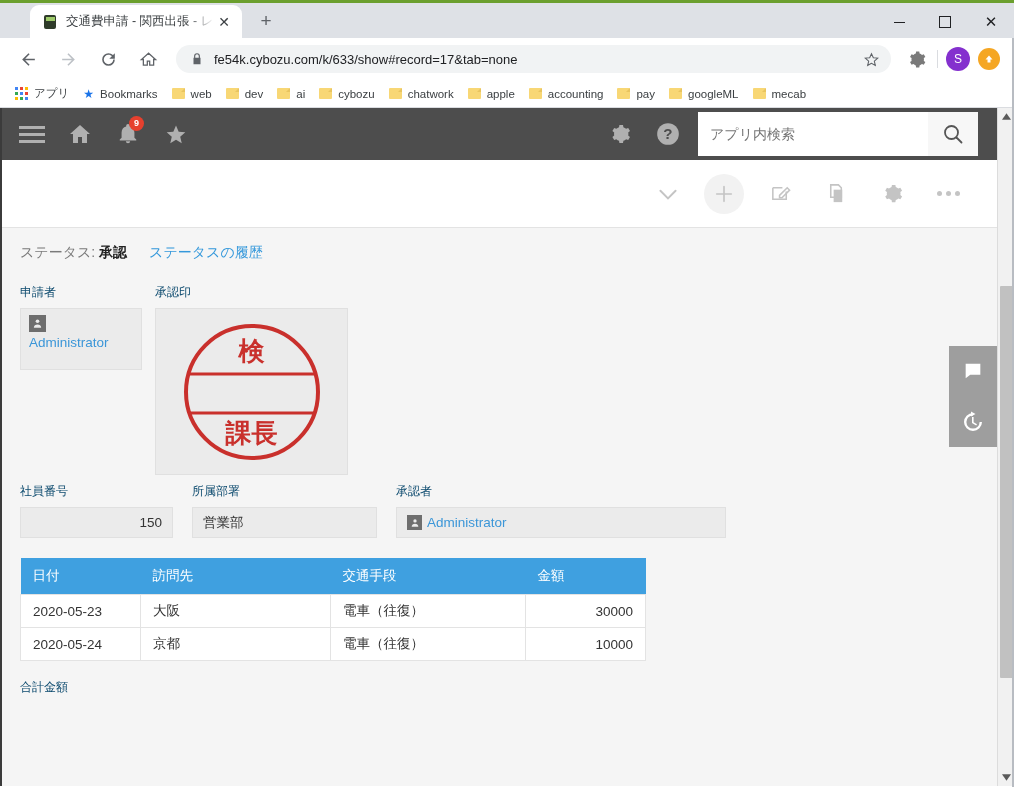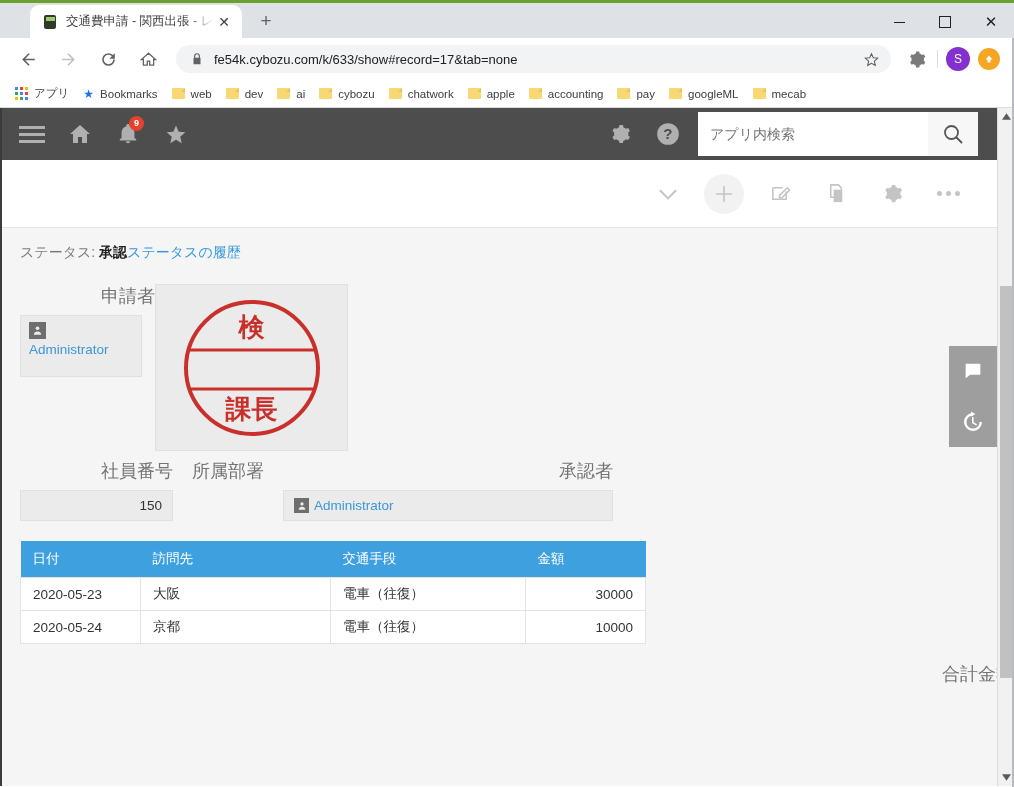--- a/index.html
+++ b/index.html
@@ -169,7 +169,7 @@
     padding: 16px 0 0 20px; overflow: hidden;
   }
 
-  .statusline { display: flex; align-items: flex-end; margin-bottom: 22px; }
+  .statusline { display: flex; align-items: flex-end; gap: 22px; margin-bottom: 22px; }
   .status-label { font-size: 14px; color: #7a7a7a; }
   .status-label b { color: #222; font-weight: bold; }
   .status-history { font-size: 14px; color: #3498db; }

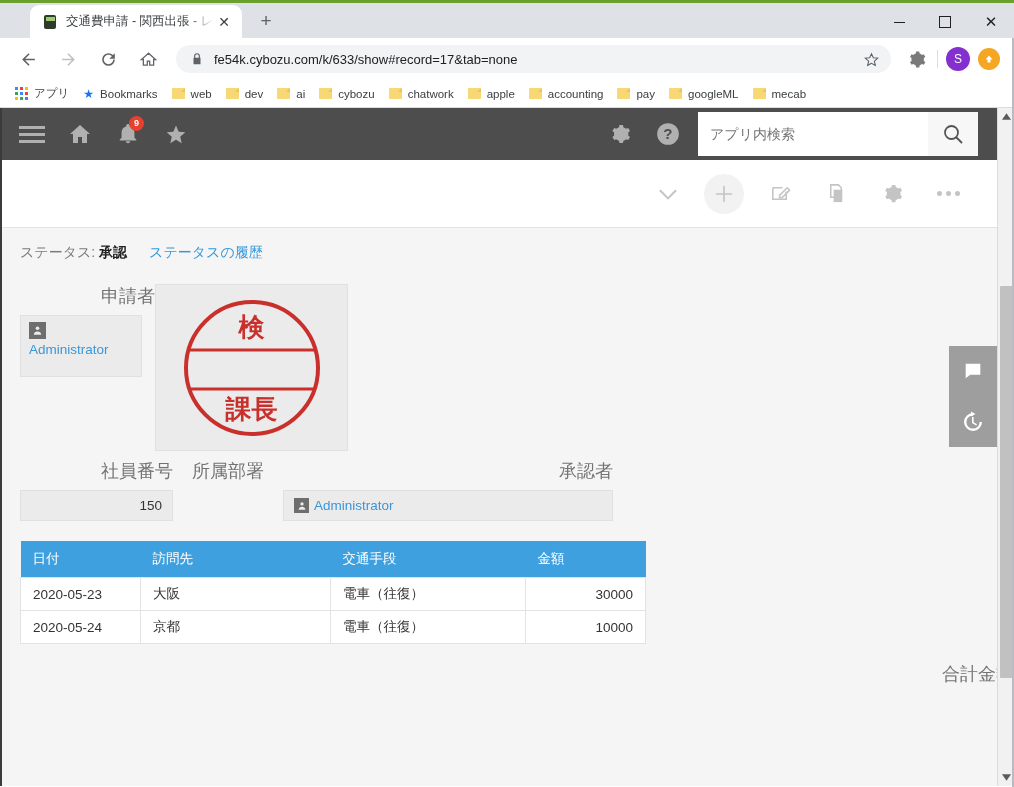--- a/index.html
+++ b/index.html
@@ -176,7 +176,7 @@
 
   .row { display: flex; }
   .field { margin-right: 0; }
-  .flabel { font-size: 18px; color: #737373; margin-bottom: 7px; display: block; text-align: right; }
+  .flabel { font-size: 12px; color: #0c4a6e; margin-bottom: 7px; display: block; }
   .fbox {
     background: #ebebeb; border: 1px solid #e0e0e0; height: 31px;
     display: flex; align-items: center; padding: 0 10px;

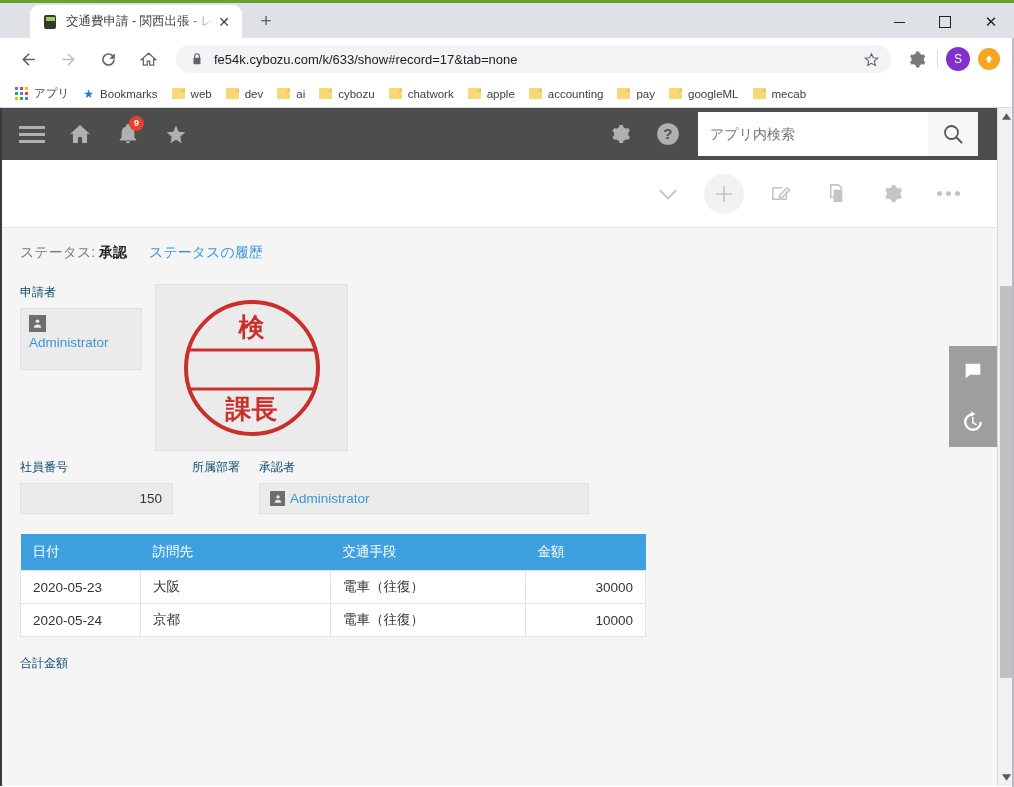--- a/index.html
+++ b/index.html
@@ -496,6 +496,7 @@
         </div>
 
         <div class="field">
+          <span class="flabel">承認印</span>
           <div class="stamp-box">
             <div class="stamp">
               <svg width="140" height="140" viewBox="0 0 140 140">

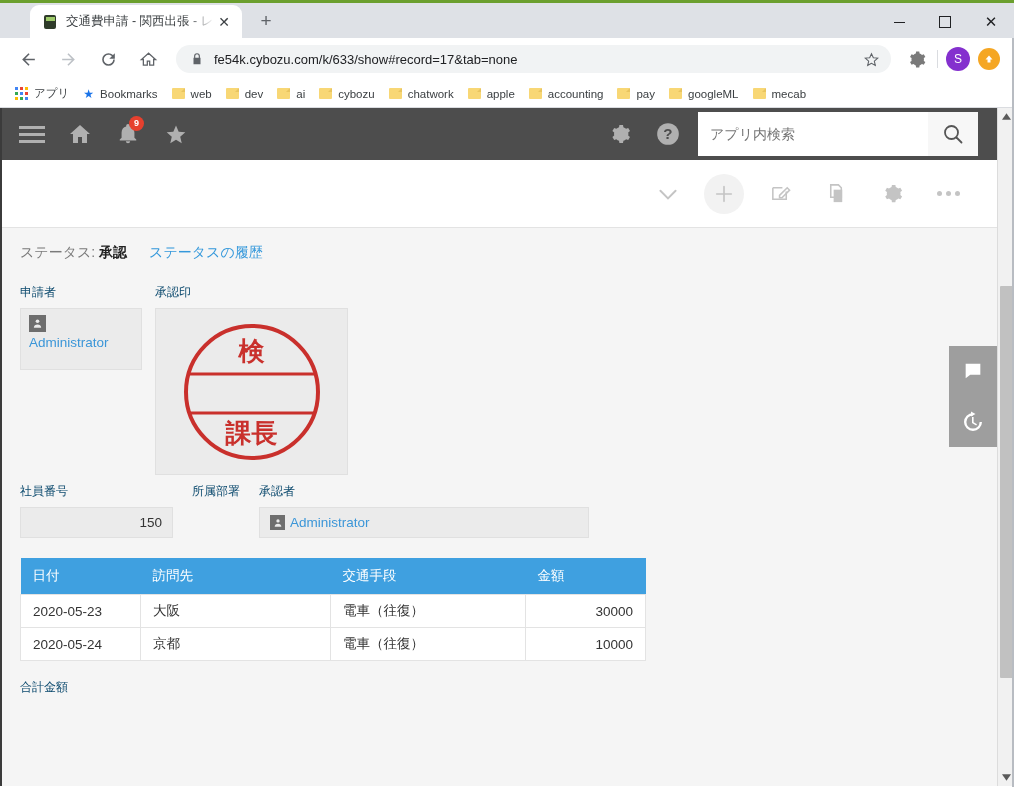--- a/index.html
+++ b/index.html
@@ -518,6 +518,7 @@
         </div>
         <div class="field" style="margin-right:19px">
           <span class="flabel">所属部署</span>
+          <div class="fbox" style="width:185px">営業部</div>
         </div>
         <div class="field">
           <span class="flabel">承認者</span>

